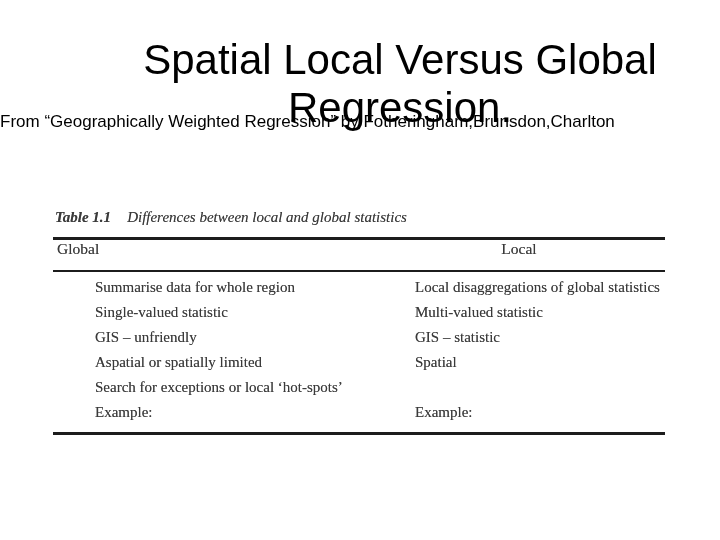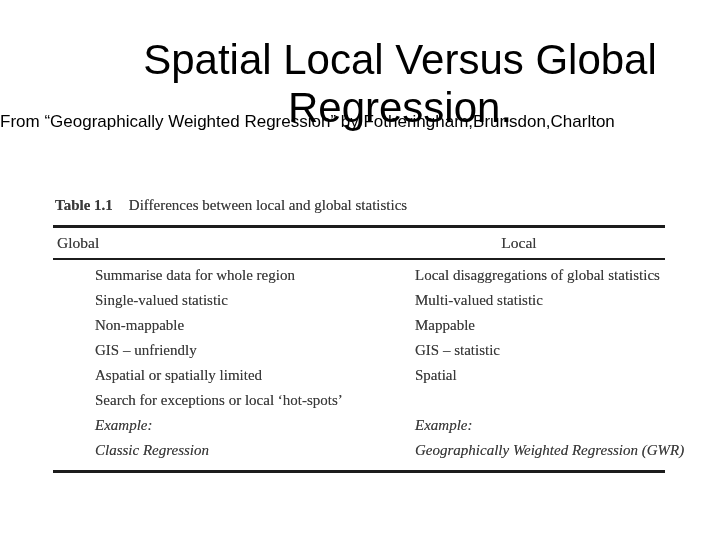--- a/index.html
+++ b/index.html
@@ -56,9 +56,11 @@
   }
   .table-caption {
     font-size: 15px;
+    font-style: italic;
     padding: 2px 0 0 2px;
     height: 30px;
     line-height: 20px;
+    margin-top: 12px;
   }
   .table-caption .cap-label {
     font-weight: 700;

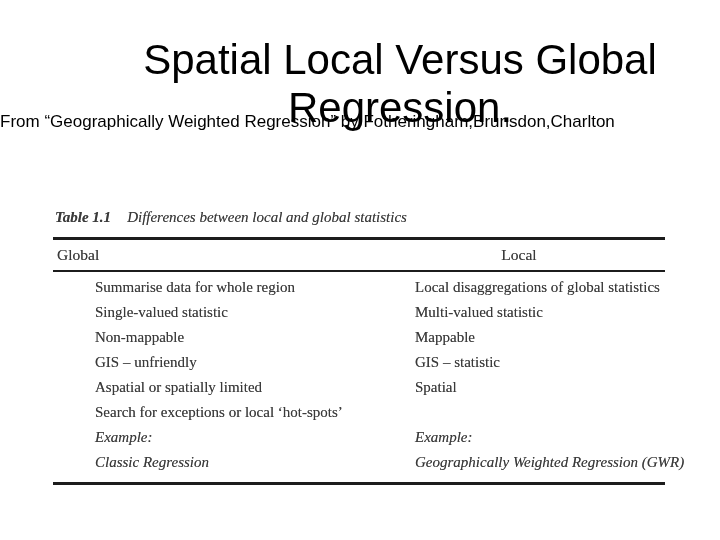--- a/index.html
+++ b/index.html
@@ -73,7 +73,6 @@
   .thead {
     display: flex;
     height: 30px;
-    align-items: center;
     font-size: 15.5px;
   }
   .tbody { padding: 3px 0 7px 0; }

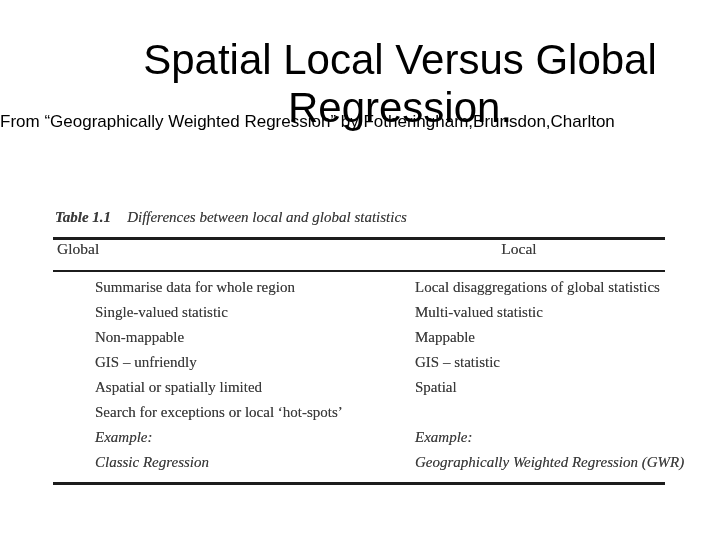--- a/index.html
+++ b/index.html
@@ -126,10 +126,6 @@
       <div class="col-right">Multi-valued statistic</div>
     </div>
     <div class="trow">
-      <div class="col-left">Non-mappable</div>
-      <div class="col-right">Mappable</div>
-    </div>
-    <div class="trow">
       <div class="col-left">GIS – unfriendly</div>
       <div class="col-right">GIS – statistic</div>
     </div>

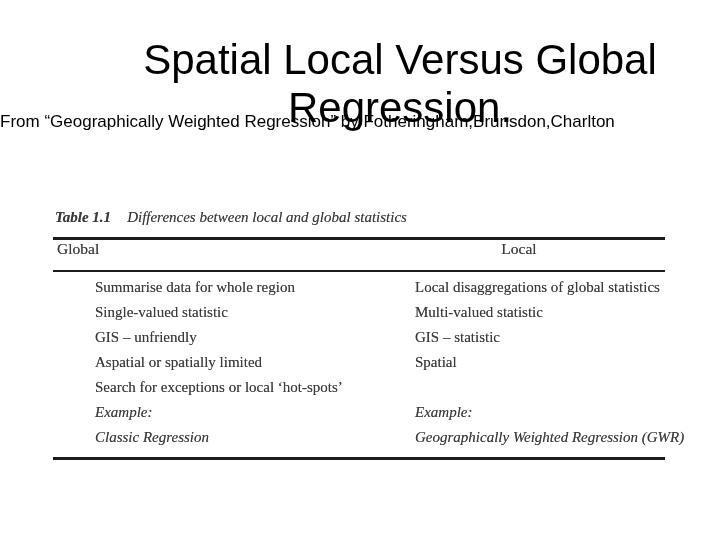--- a/index.html
+++ b/index.html
@@ -89,7 +89,7 @@
     white-space: nowrap;
     margin-left: 38px;
   }
-  .trow.em { font-style: italic; }
+  .trow.em { }
 </style>
 </head>
 <body>

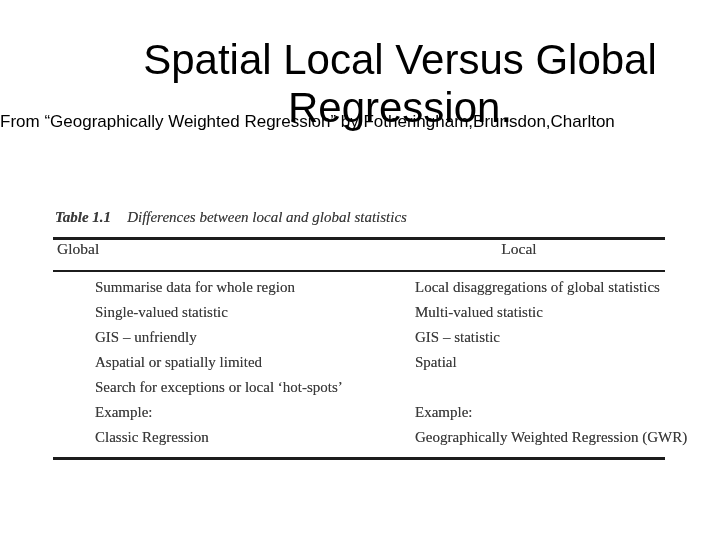--- a/index.html
+++ b/index.html
@@ -140,10 +140,6 @@
       <div class="col-left">Example:</div>
       <div class="col-right">Example:</div>
     </div>
-    <div class="trow em">
-      <div class="col-left">Classic Regression</div>
-      <div class="col-right">Geographically Weighted Regression (GWR)</div>
-    </div>
   </div>
 
   <div class="rule thick"></div>

